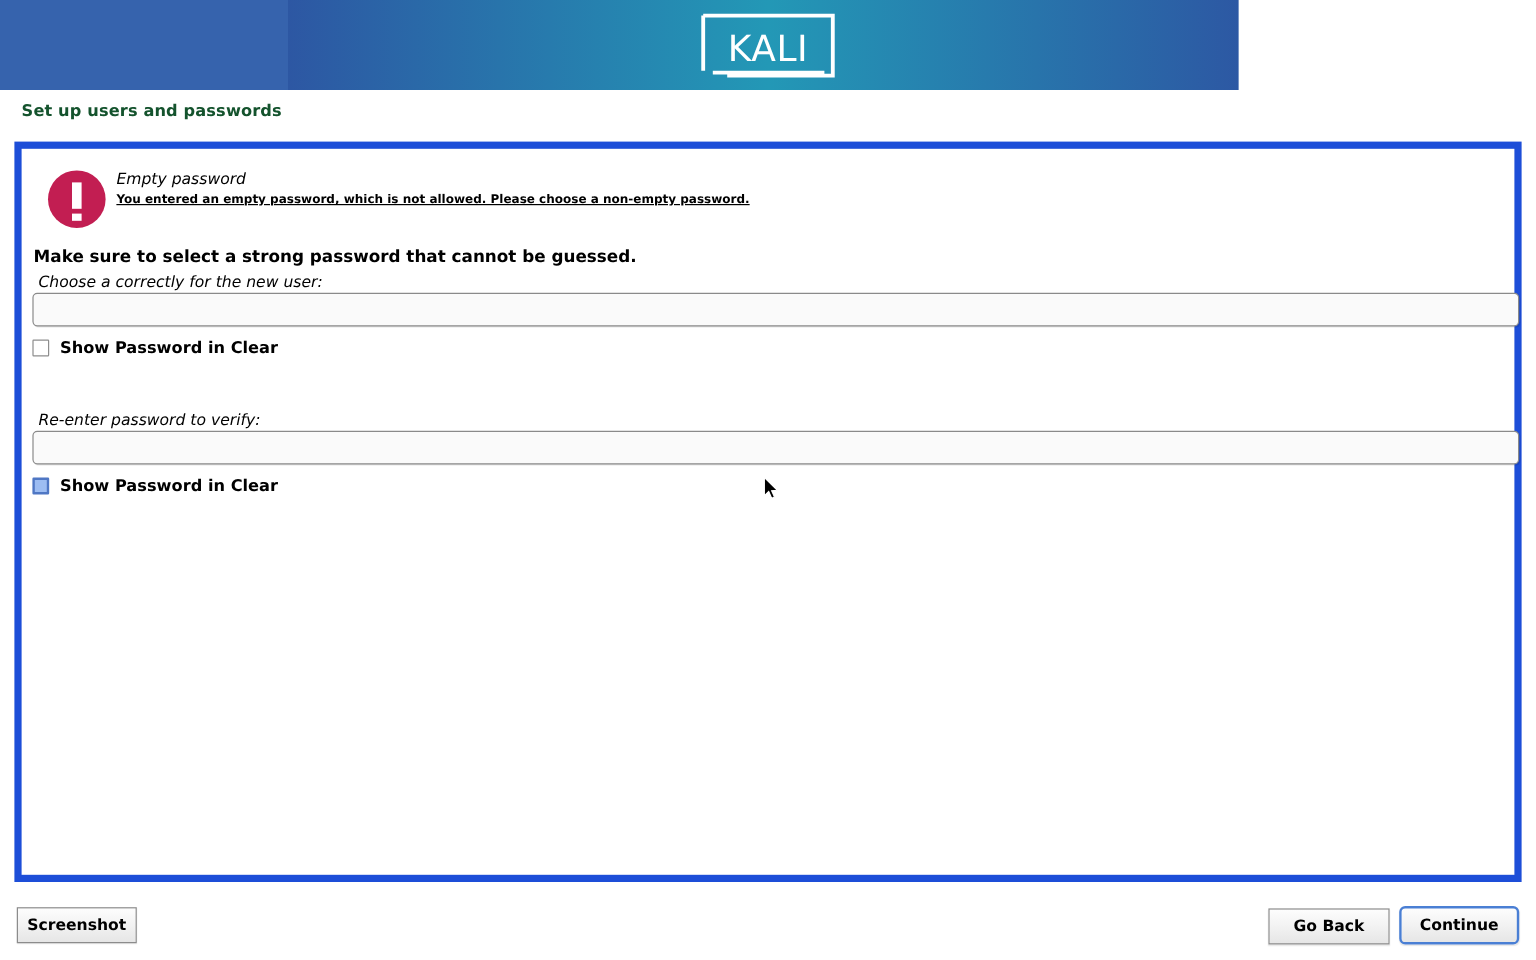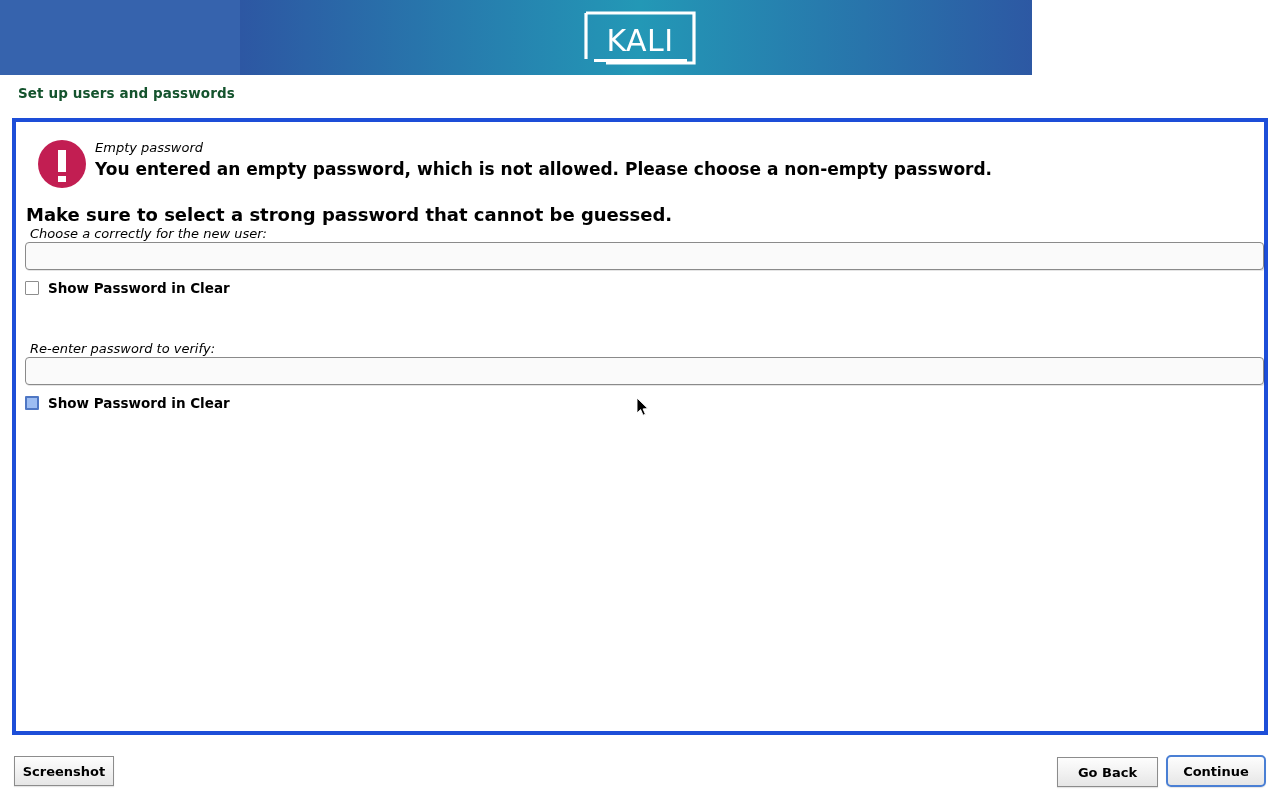--- a/index.html
+++ b/index.html
@@ -50,7 +50,7 @@
     position: absolute;
     left: 12px; top: 118px;
     width: 1256px; height: 617px;
-    border: 4px solid #1d4ed8;
+    border: 6px solid #1d4ed8;
     background: #ffffff;
   }
 

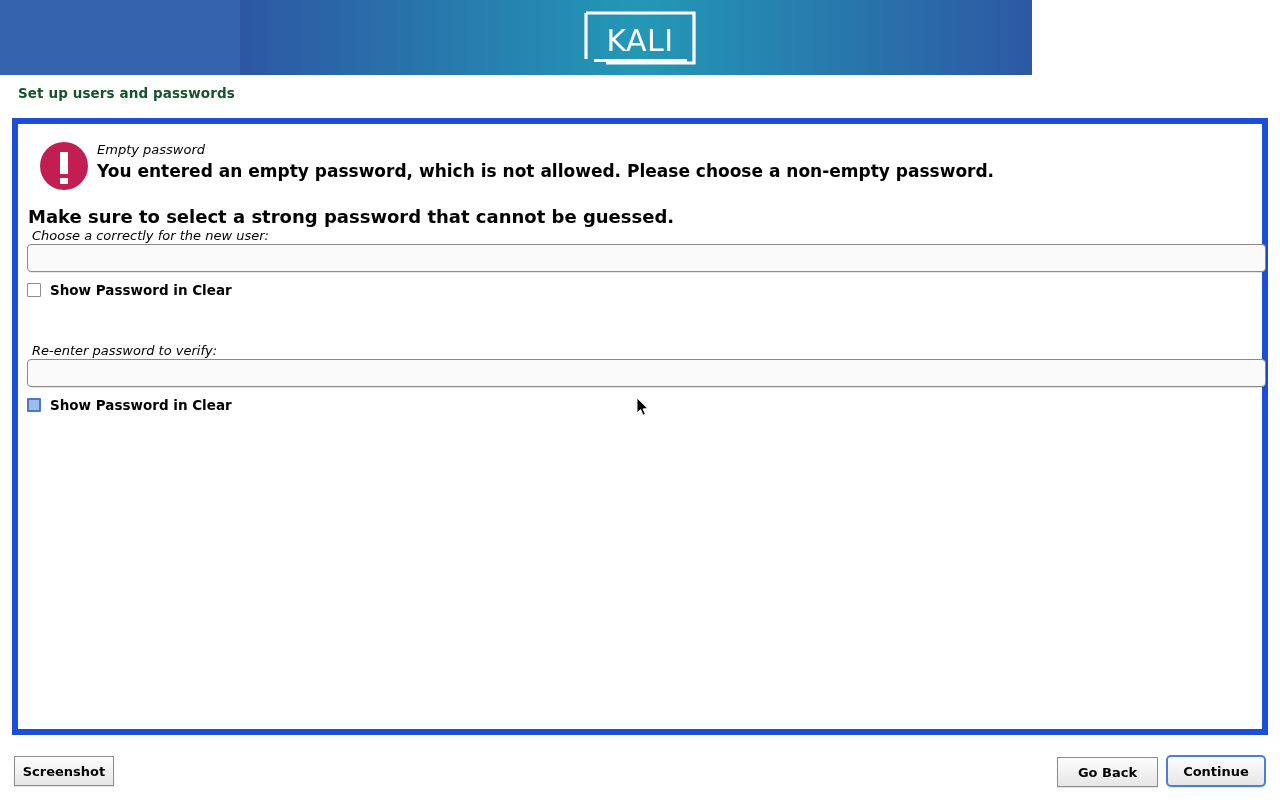--- a/index.html
+++ b/index.html
@@ -91,9 +91,10 @@
   #error-text {
     position: absolute;
     left: 69px; top: 27px;
-    font-size: 17px;
-    font-weight: bold;
-    color: #000000;
+    font-size: 10px;
+    font-weight: bold;
+    color: #000000;
+    text-decoration: underline;
   }
 
   

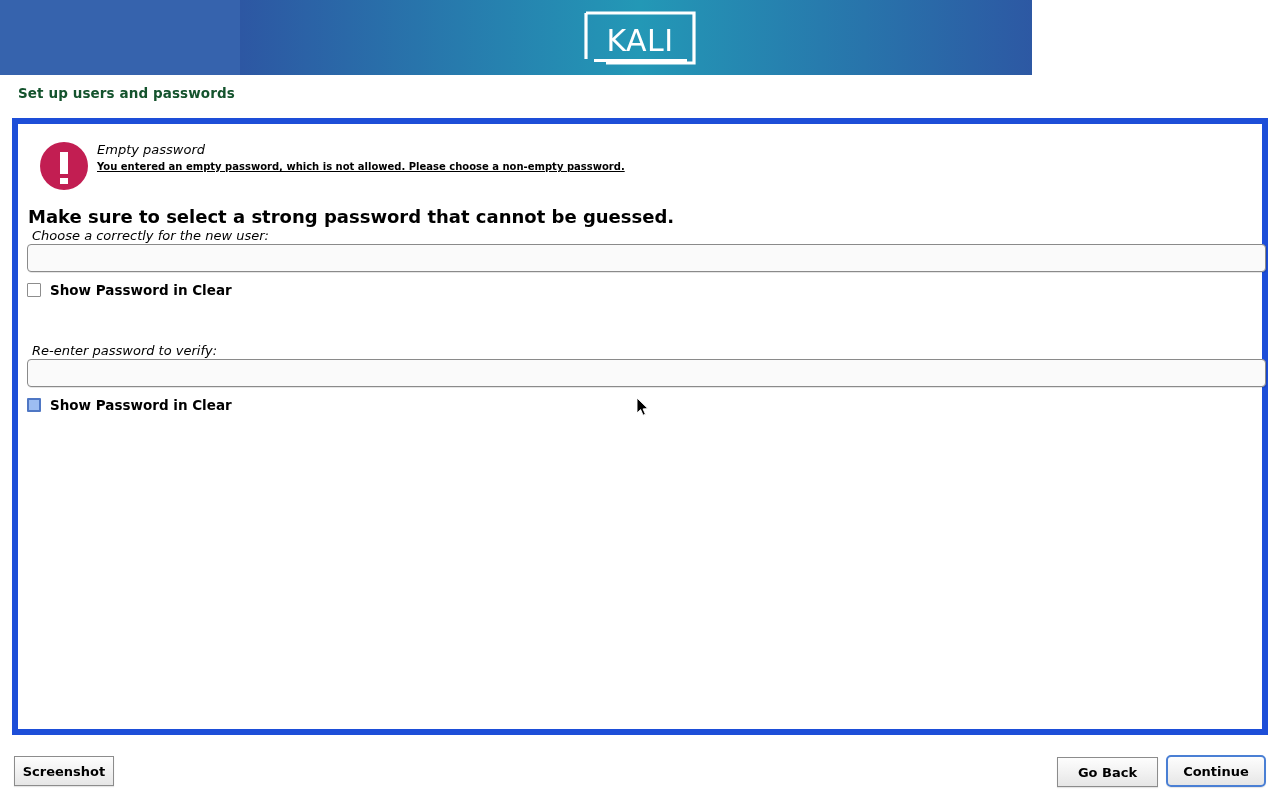--- a/index.html
+++ b/index.html
@@ -100,7 +100,7 @@
   
   .instruction {
     position: absolute;
-    font-size: 18px;
+    font-size: 14px;
     font-weight: bold;
     color: #000000;
     text-align: right;

